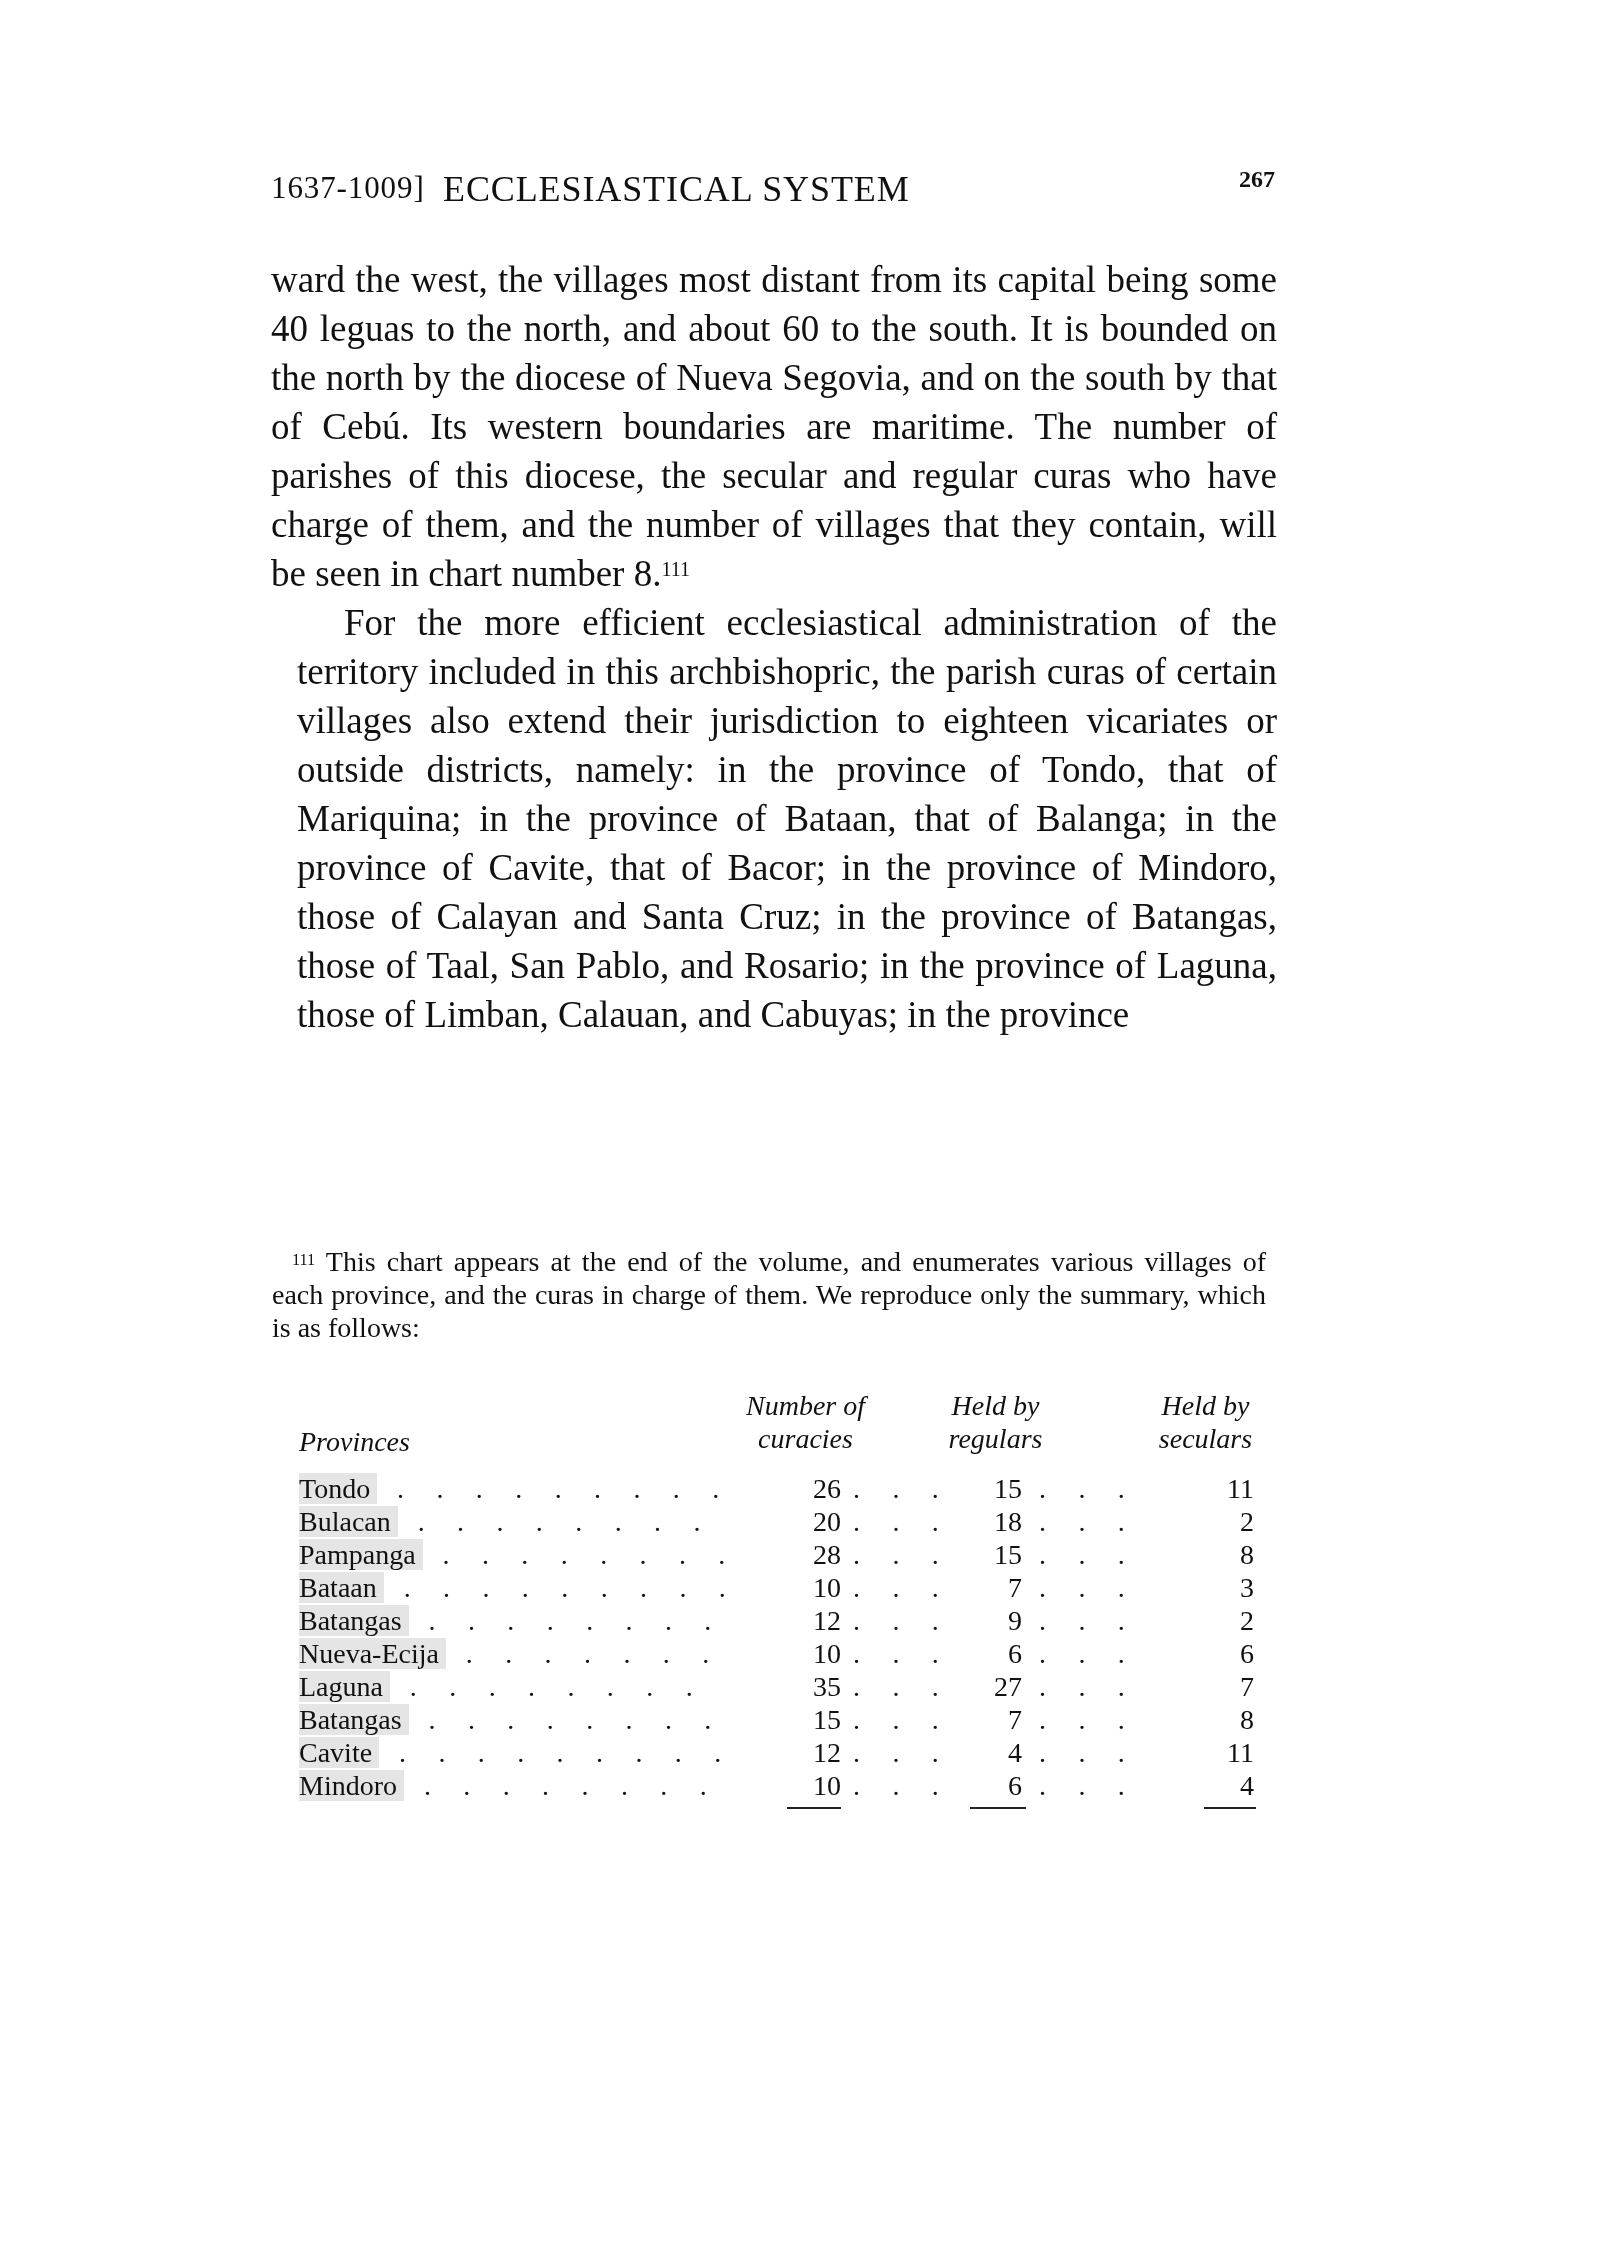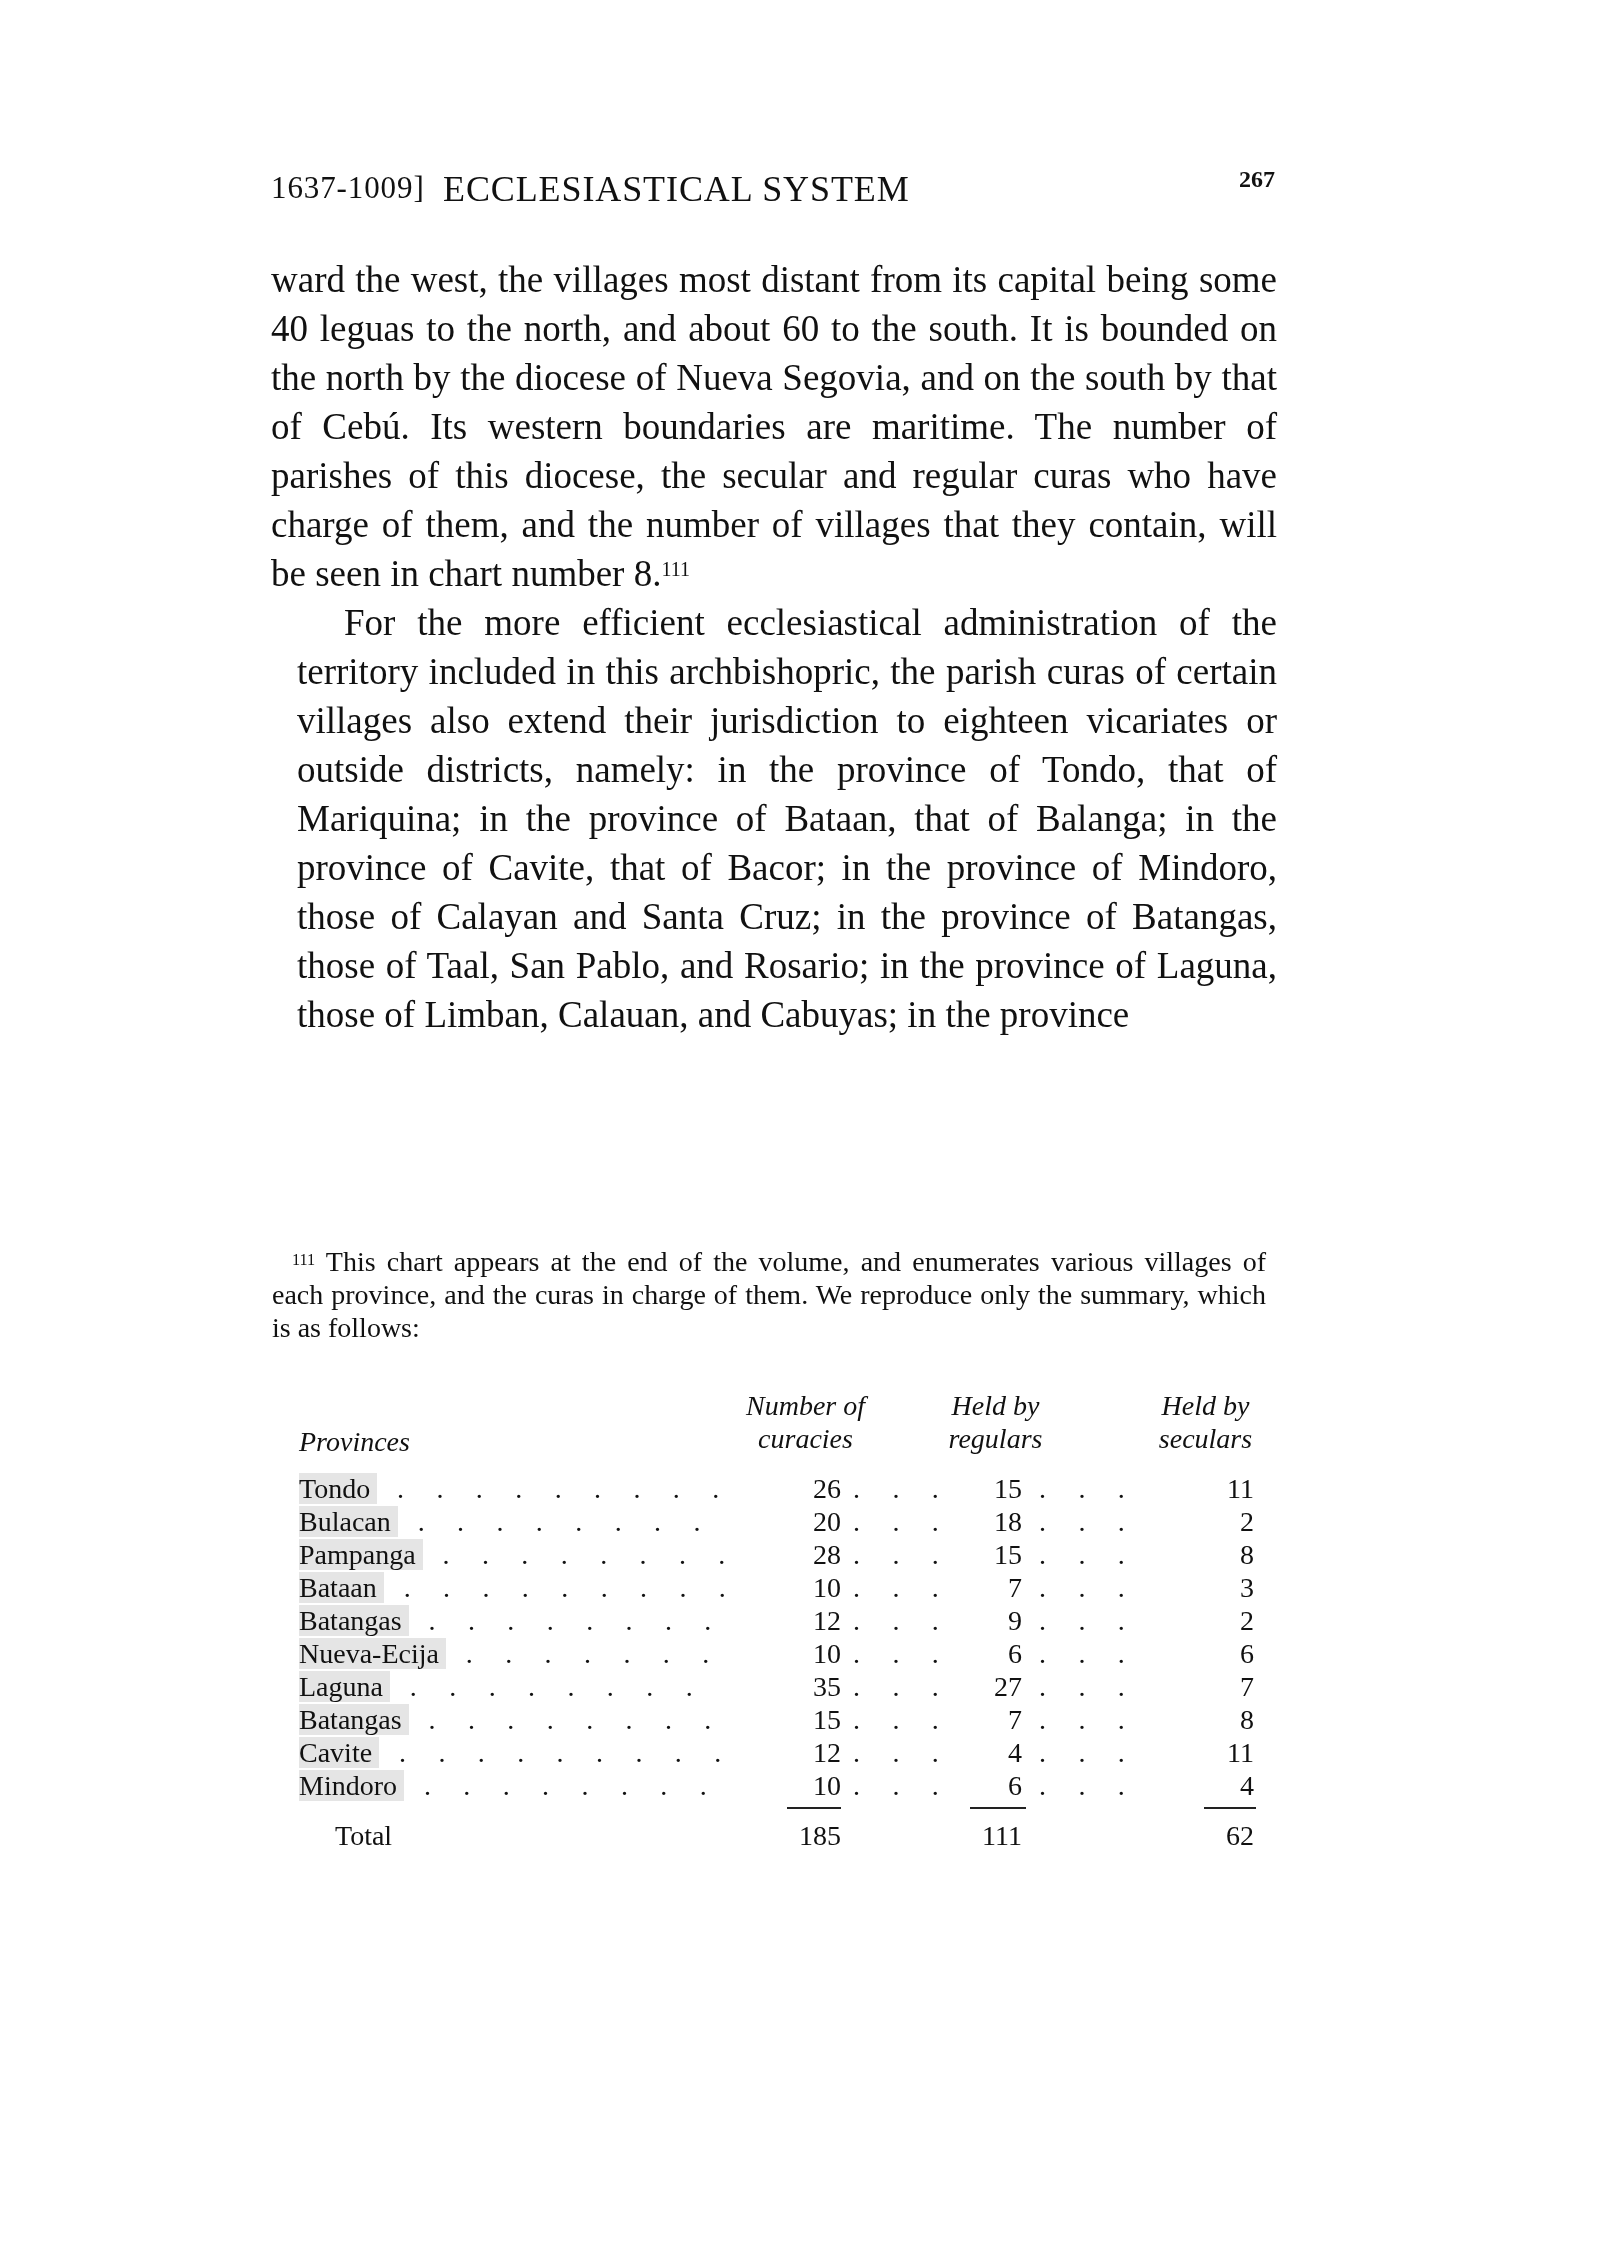--- a/index.html
+++ b/index.html
@@ -154,12 +154,6 @@
     <div class="rule" style="left:905px;width:52px;"></div>
   </div>
 
-  <div class="total-row">
-    <span class="cell total-label">Total</span>
-    <span class="cell c-cur">185</span>
-    <span class="cell c-reg">111</span>
-    <span class="cell c-sec">62</span>
-  </div>
 </div>
 
 

